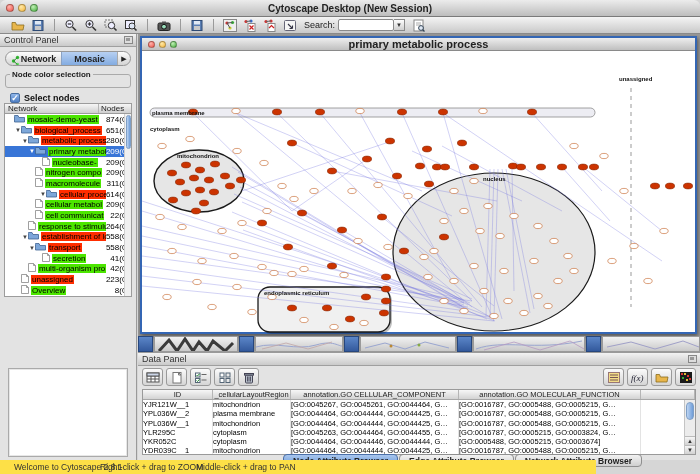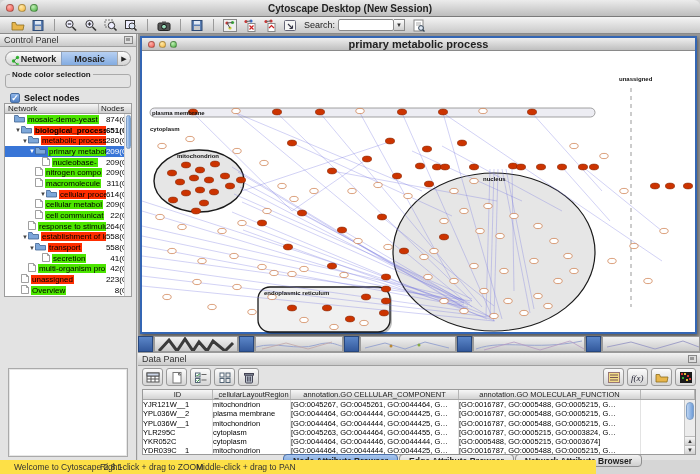--- a/index.html
+++ b/index.html
@@ -273,7 +273,7 @@
             <span class="lbl green">mosaic-demo-yeast</span>
             <span class="cnt">874(0)</span>
           </div>
-          <div class="trow" style="padding-left: 10px; font-weight: bold;">
+          <div class="trow" style="padding-left: 10px;">
             <span class="arrow">▼</span>
             <span class="ticon"><svg width="11" height="9">
                 <path d="M0.5 2.5 L0.5 8 L10.5 8 L10.5 3.5 L5 3.5 L4 1.5 L0.5 1.5 Z" fill="#7da7d9" stroke="#3d6293" stroke-width="0.8"></path>

